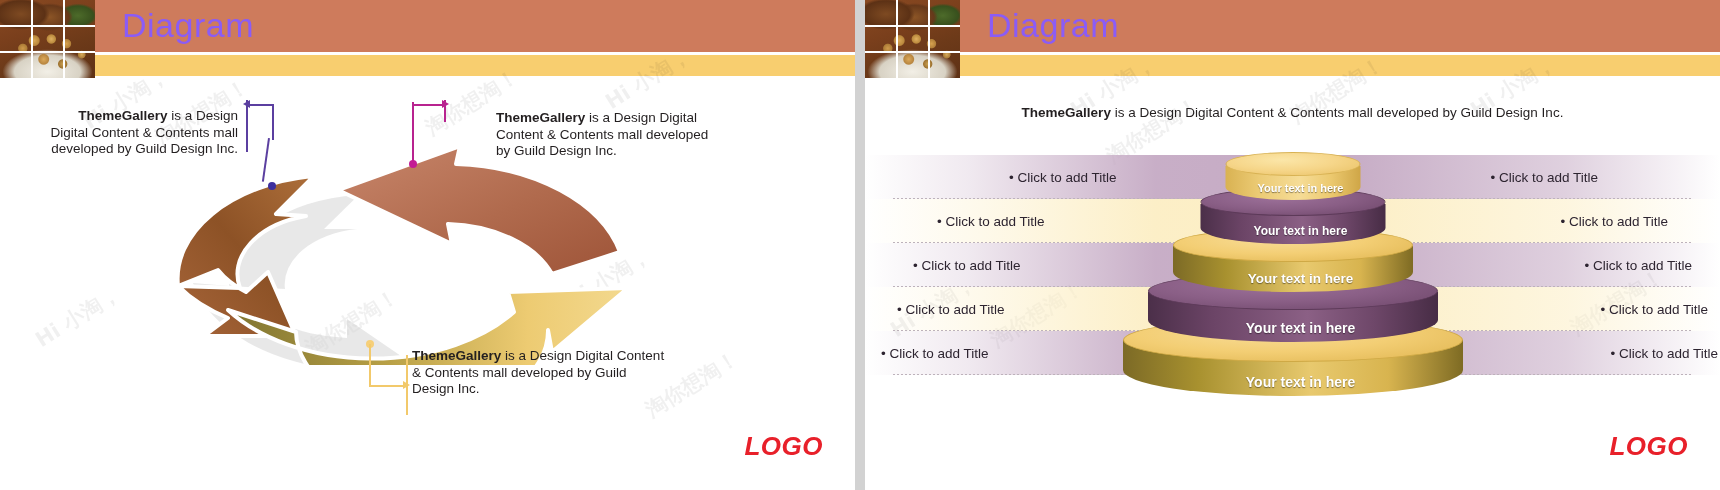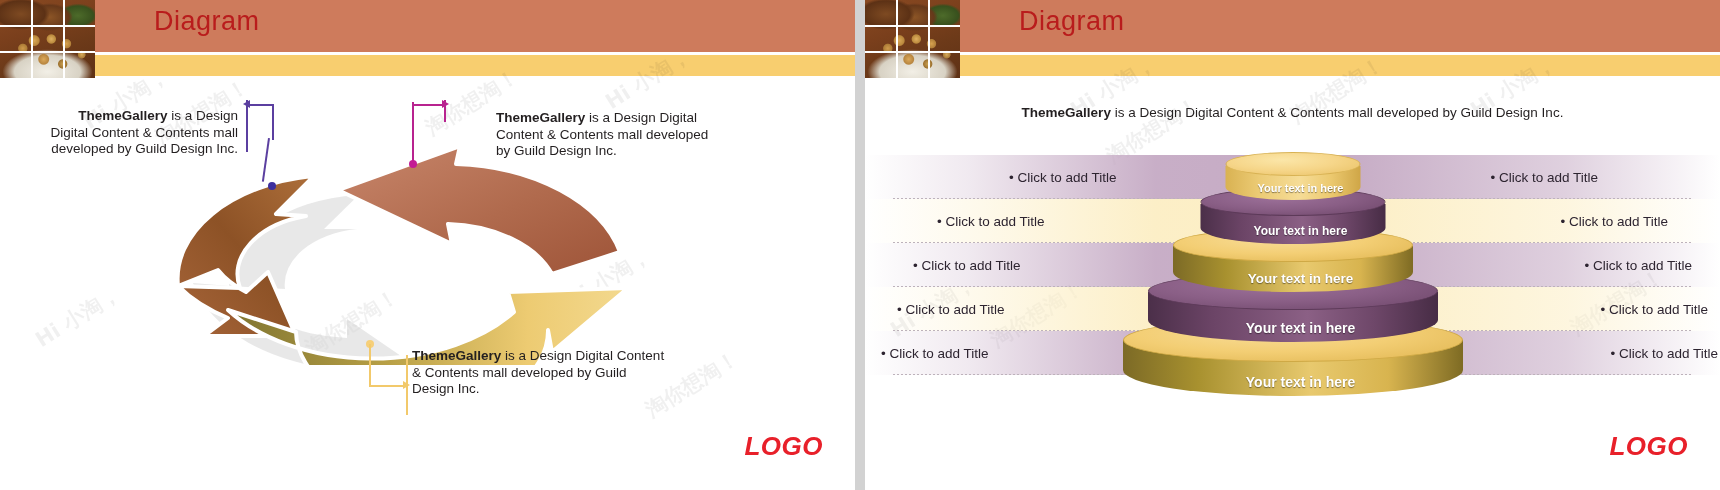--- a/index.html
+++ b/index.html
@@ -19,7 +19,7 @@
   .hdr-white-l{position:absolute;left:0;top:52px;width:100%;height:3px;background:#ffffff;}
   .hdr-title{
     position:absolute;left:122px;top:6px;
-    font-size:27px;color:#b91c1c;letter-spacing:.5px;font-weight:400;margin-left:32px;
+    font-size:34px;color:#8b5cf6;letter-spacing:.5px;font-weight:400;
   }
   
   .thumb{position:absolute;left:0;top:0;width:95px;height:78px;overflow:hidden;background:#6b3a1c;}

